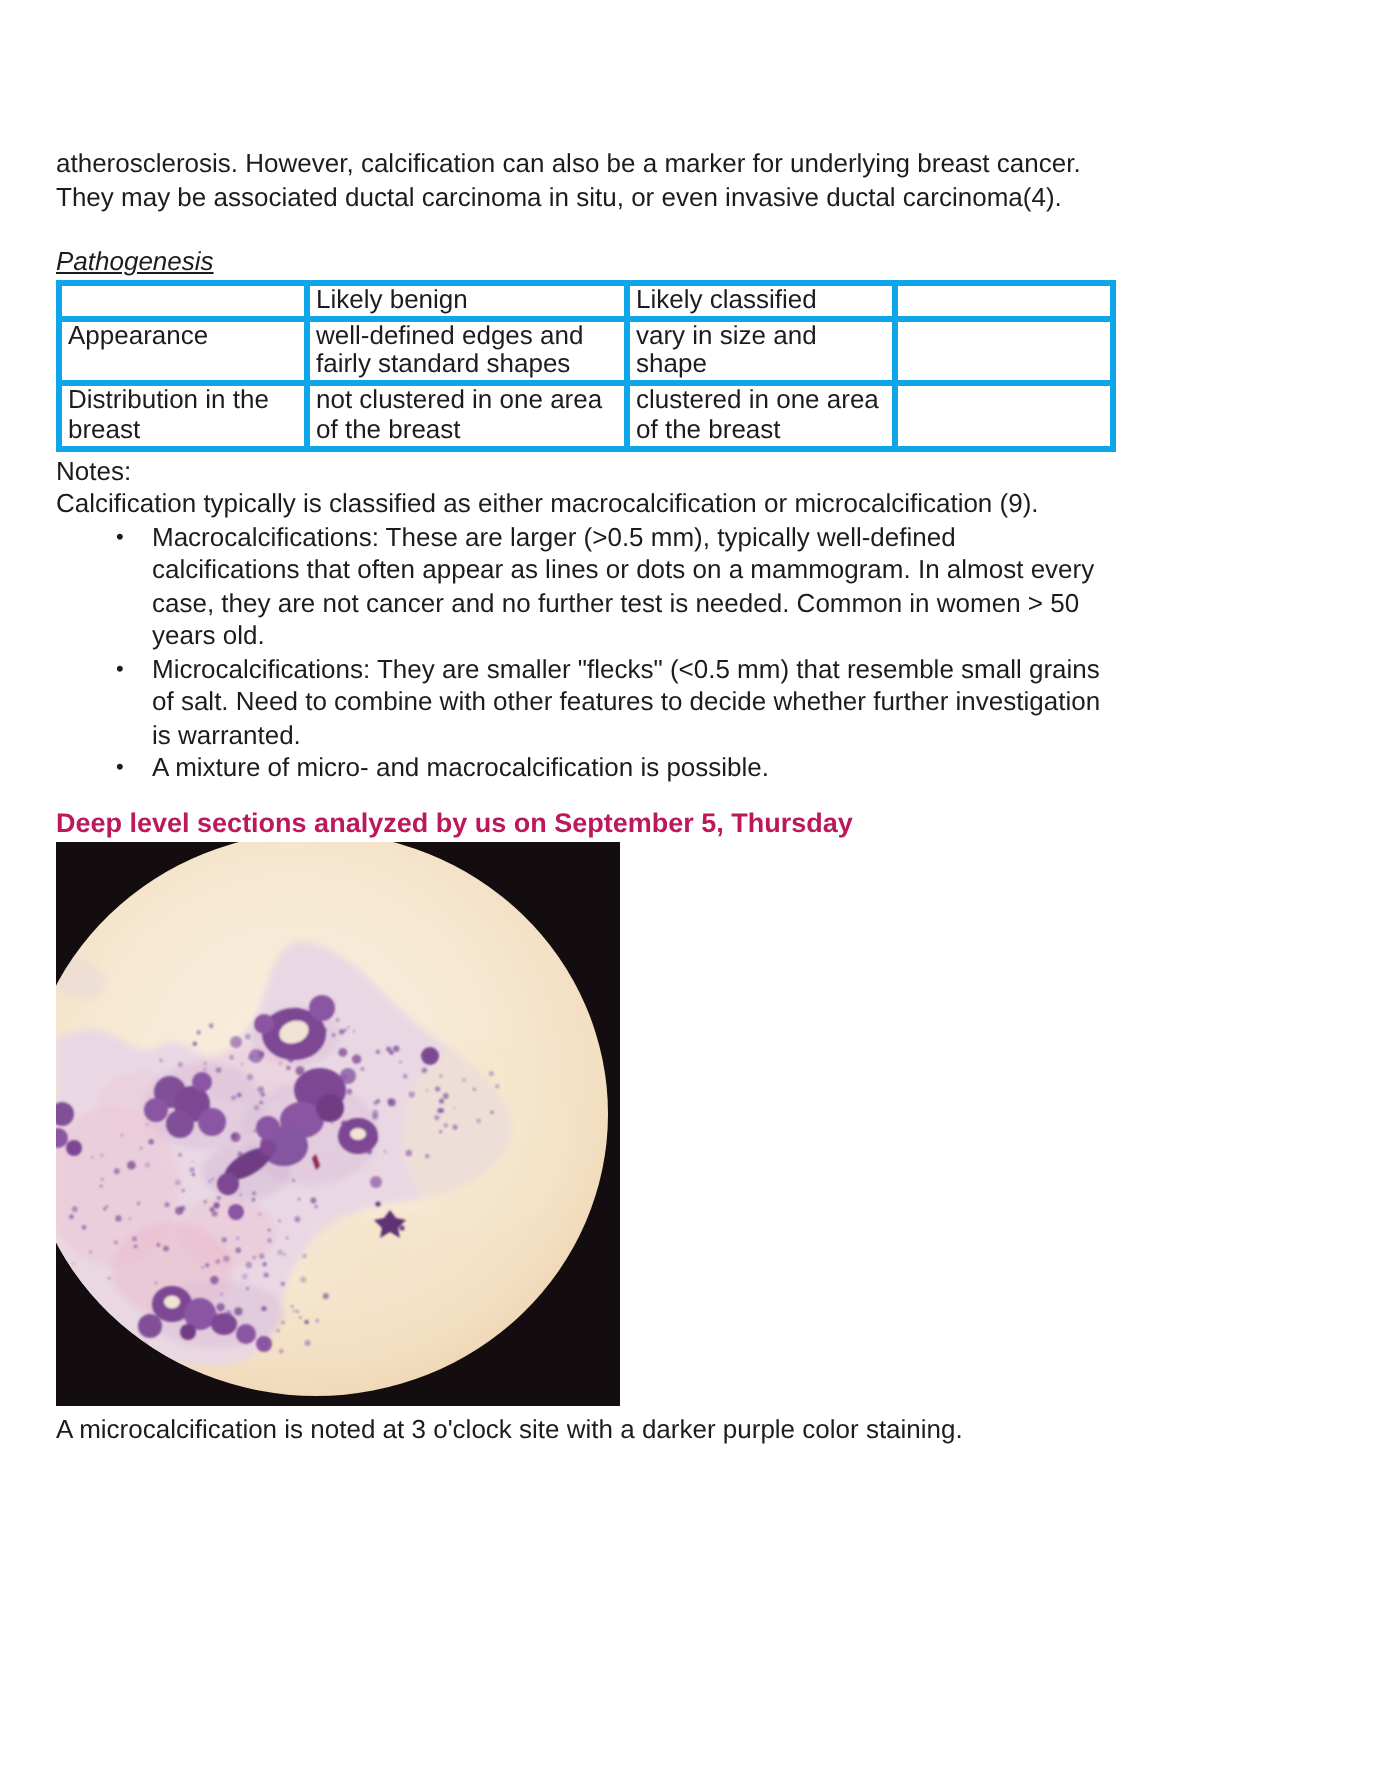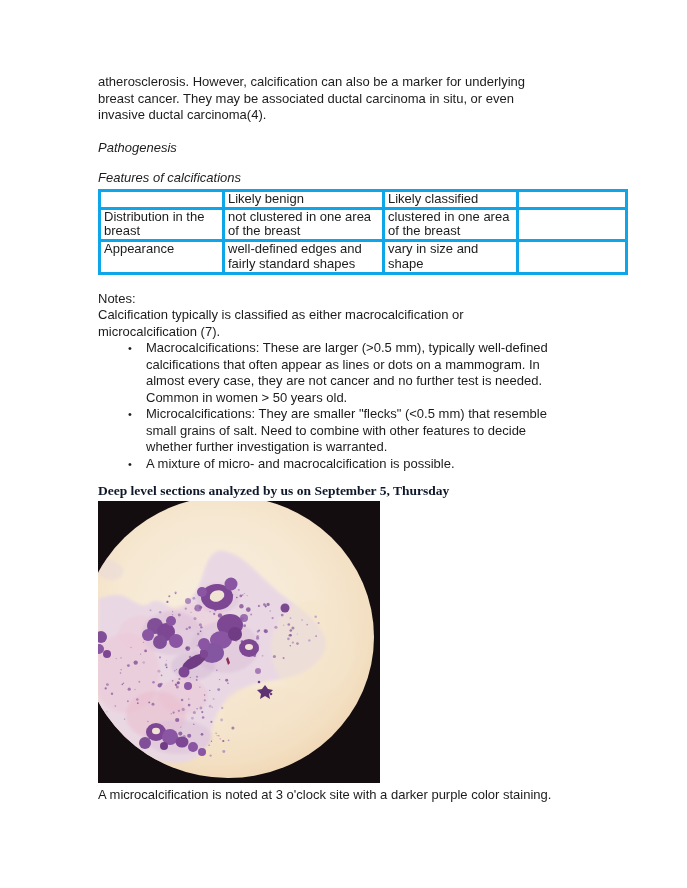--- a/index.html
+++ b/index.html
@@ -9,7 +9,7 @@
     font-size:13px;line-height:16.5px;color:#1c1c1c;
     -webkit-font-smoothing:antialiased;
   }
-  .page{box-sizing:border-box;width:609px;height:888px;padding:74px 56px 0 98px;}
+  .page{box-sizing:border-box;width:609px;height:888px;padding:74px 56px 0 28px;}
   p{margin:0;}
   .italic{font-style:italic;}
   .patho-heading{margin-top:16px;}

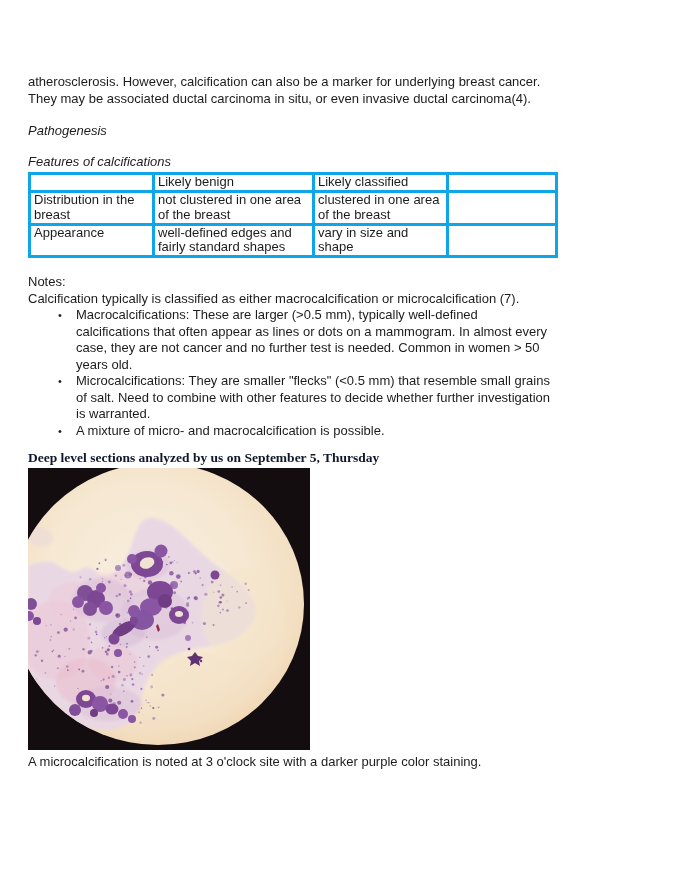--- a/index.html
+++ b/index.html
@@ -11,7 +11,7 @@
   }
   .page{box-sizing:border-box;width:609px;height:888px;padding:74px 56px 0 28px;}
   p{margin:0;}
-  .italic{font-style:italic;}
+  .italic{font-style:italic;text-decoration:underline;}
   .patho-heading{margin-top:16px;}
   .patho-body{text-indent:40px;}
   .features-heading{margin-top:14px;margin-bottom:2px;}

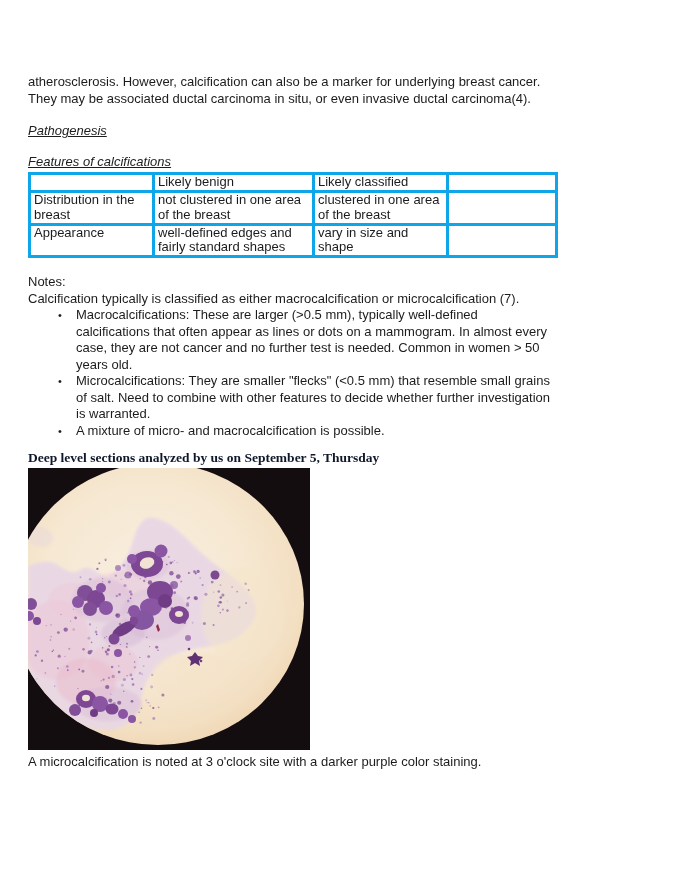--- a/index.html
+++ b/index.html
@@ -44,7 +44,6 @@
 
   <p class="italic patho-heading">Pathogenesis</p>
 
-  <p class="italic features-heading">Features of calcifications</p>
 
   <table class="features">
     <colgroup>

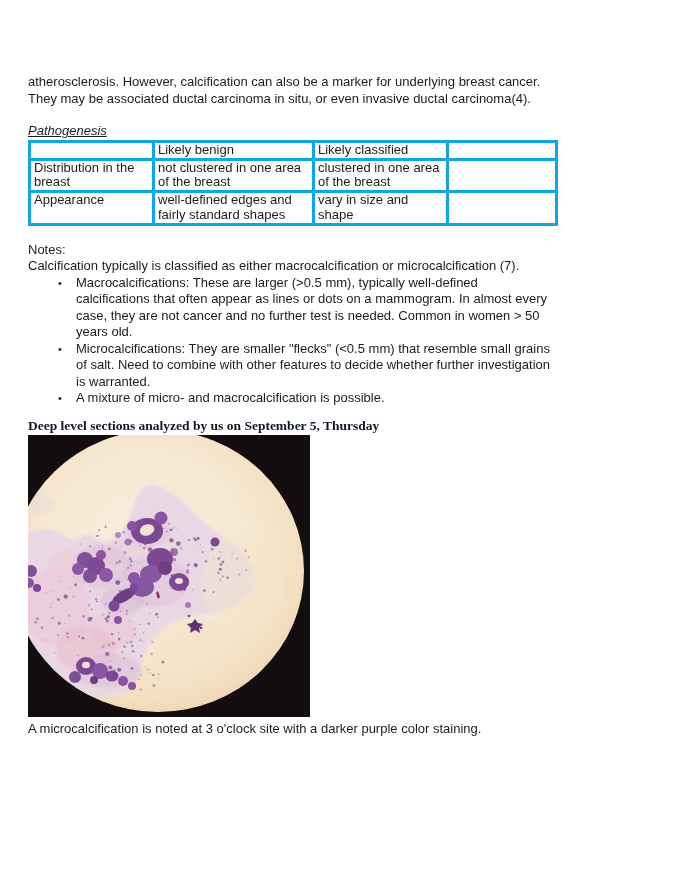--- a/index.html
+++ b/index.html
@@ -60,15 +60,15 @@
       <td></td>
     </tr>
     <tr>
+      <td>Appearance</td>
+      <td>well-defined edges and fairly standard shapes</td>
+      <td>vary in size and shape</td>
+      <td></td>
+    </tr>
+    <tr>
       <td>Distribution in the breast</td>
       <td>not clustered in one area of the breast</td>
       <td>clustered in one area of the breast</td>
-      <td></td>
-    </tr>
-    <tr>
-      <td>Appearance</td>
-      <td>well-defined edges and fairly standard shapes</td>
-      <td>vary in size and shape</td>
       <td></td>
     </tr>
   </tbody>

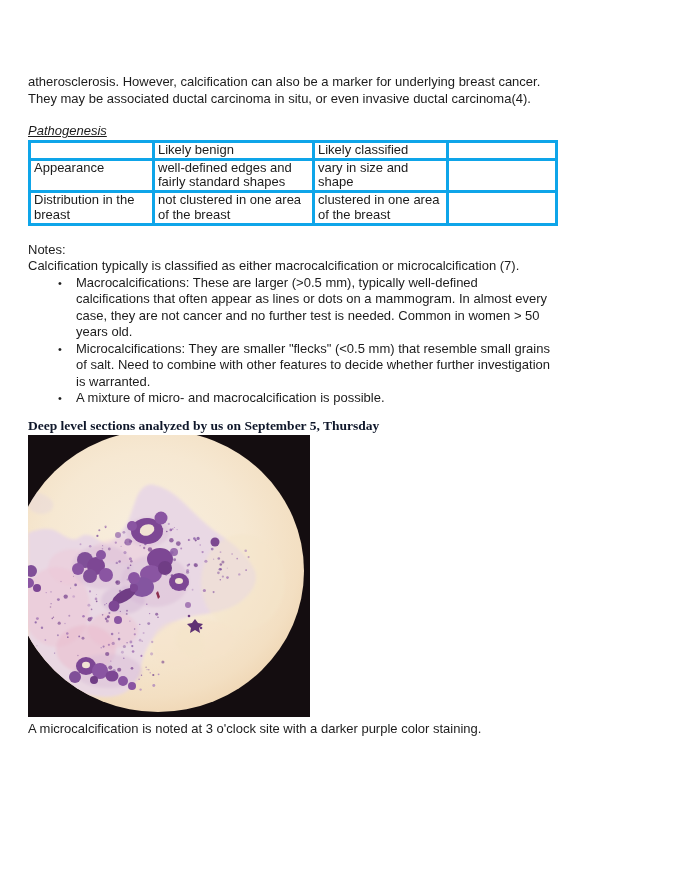--- a/index.html
+++ b/index.html
@@ -22,7 +22,7 @@
     overflow:hidden;
   }
   table.features tr.hdr td{height:15px;line-height:14px;}
-  .notes-heading{margin-top:16px;}
+  .notes-heading{margin-top:2px;}
   ul.notes-list{margin:0;padding:0 0 0 48px;list-style:none;}
   ul.notes-list li{position:relative;}
   ul.notes-list li .marker{

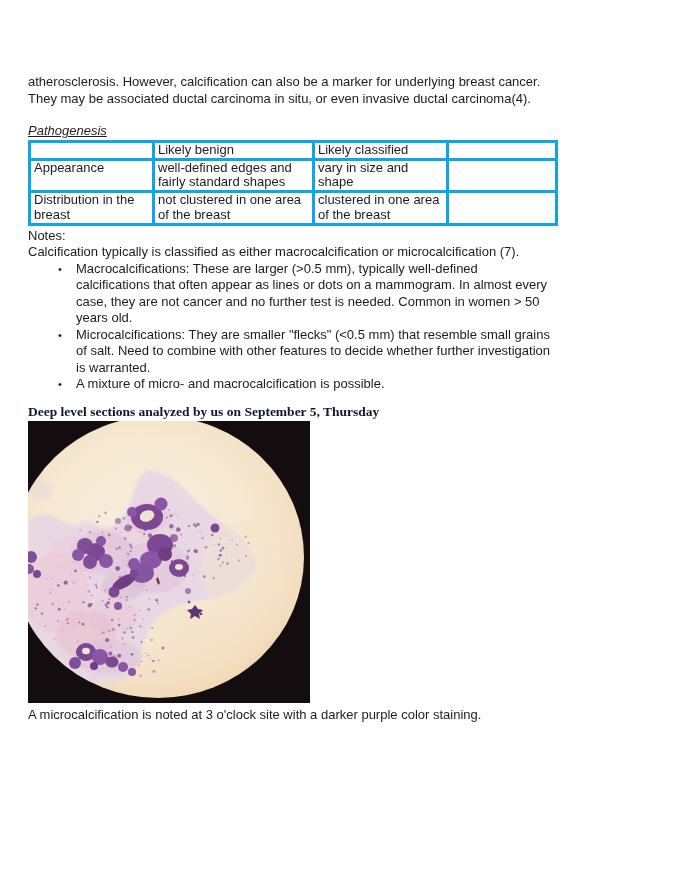--- a/index.html
+++ b/index.html
@@ -75,7 +75,7 @@
     </table>
 
   <p class="notes-heading">Notes:</p>
-  <p>Calcification typically is classified as either macrocalcification or microcalcification (7).</p>
+  <p>Calcification typically is classified as either macrocalcification or microcalcification (9).</p>
 
   <ul class="notes-list">
     <li>

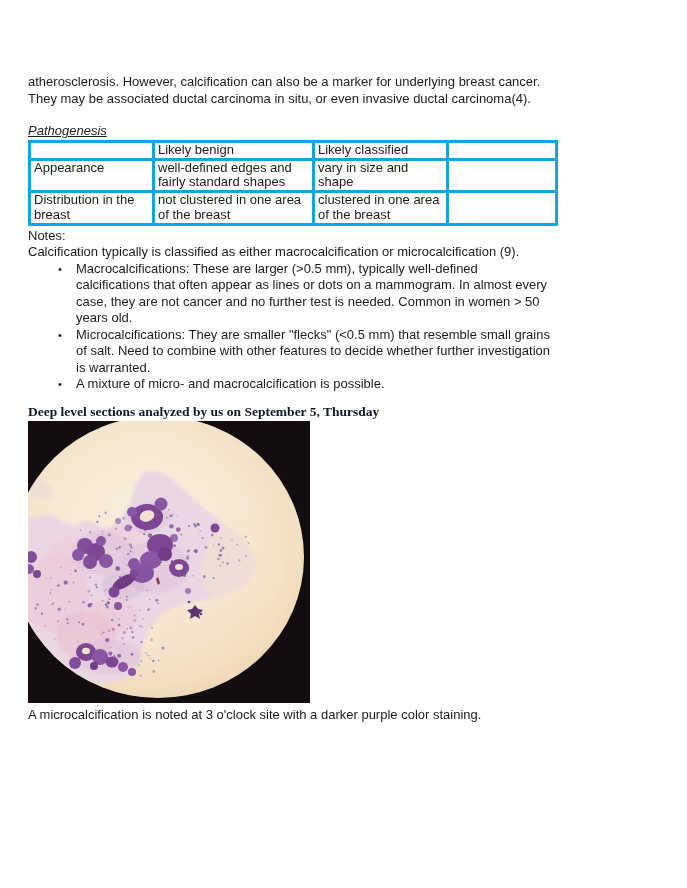--- a/index.html
+++ b/index.html
@@ -92,7 +92,7 @@
     </li>
   </ul>
 
-  <p class="section-heading" style="color: #0f172a; font-family: Liberation Serif, serif;">Deep level sections analyzed by us on September 5, Thursday</p>
+  <p class="section-heading" style="color: #be185d;">Deep level sections analyzed by us on September 5, Thursday</p>
 
   <figure class="micrograph">
     <svg width="282" height="282" viewBox="0 0 282 282" xmlns="http://www.w3.org/2000/svg">

